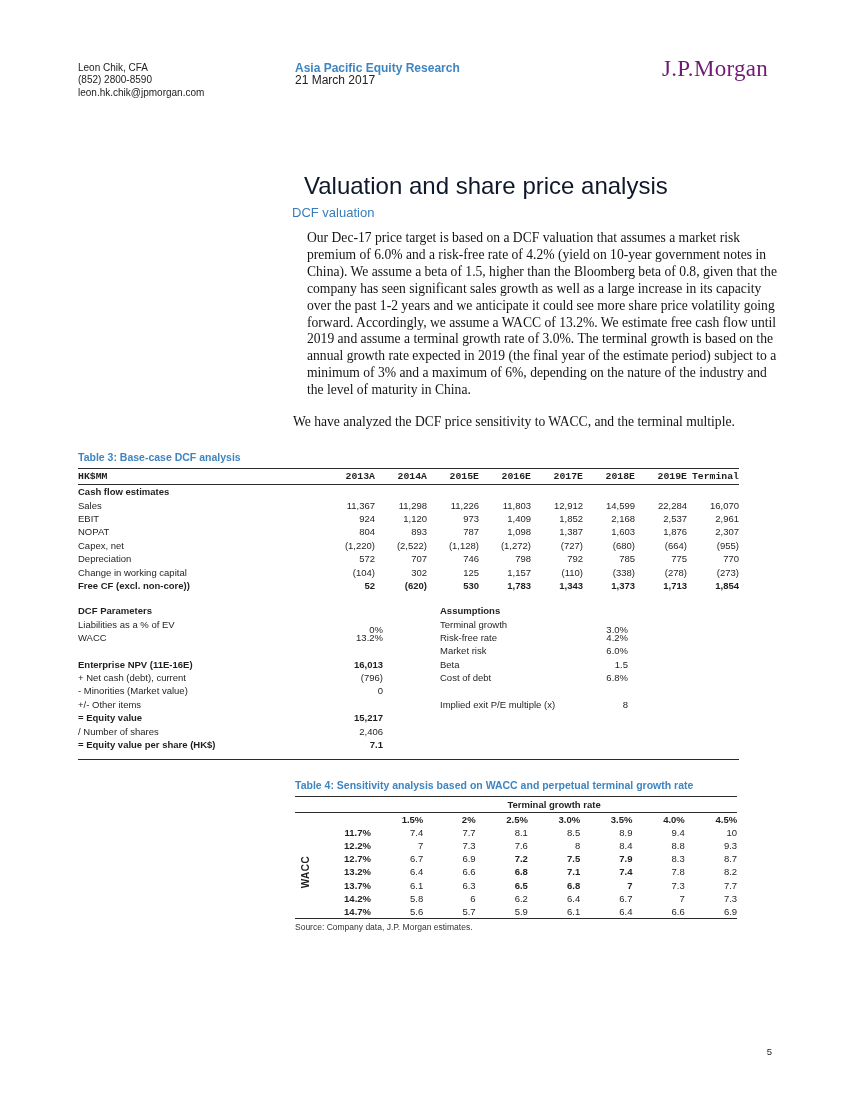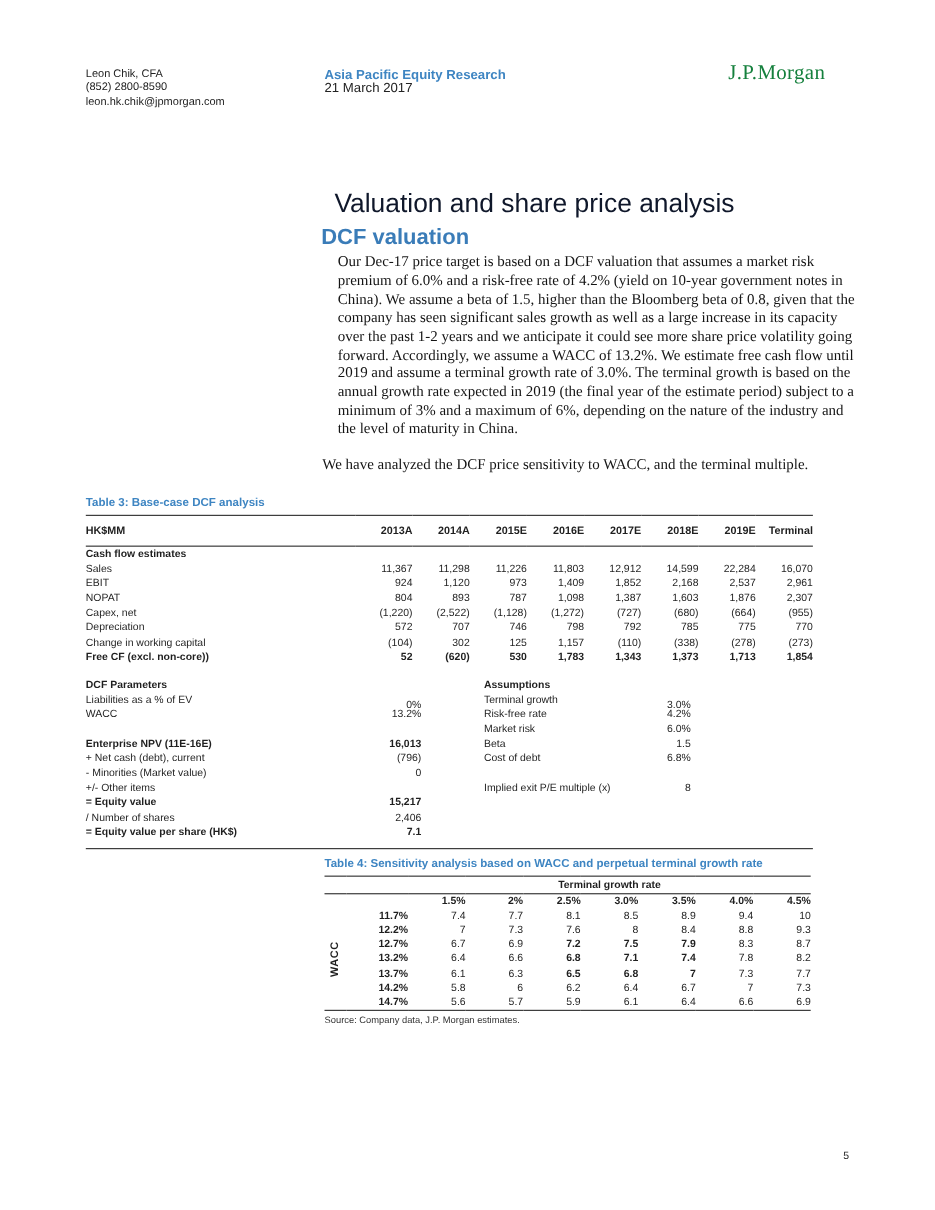--- a/index.html
+++ b/index.html
@@ -16,7 +16,7 @@
   .division { color:#3e85c2; font-weight:bold; }
   .logo {
     left:662px; top:56px; font-family:"Liberation Serif", serif;
-    font-size:19px; color:#15803d; letter-spacing:0.3px;text-align:right;
+    font-size:23px; color:#701a75; letter-spacing:0.3px;text-align:right;
   }
 
   

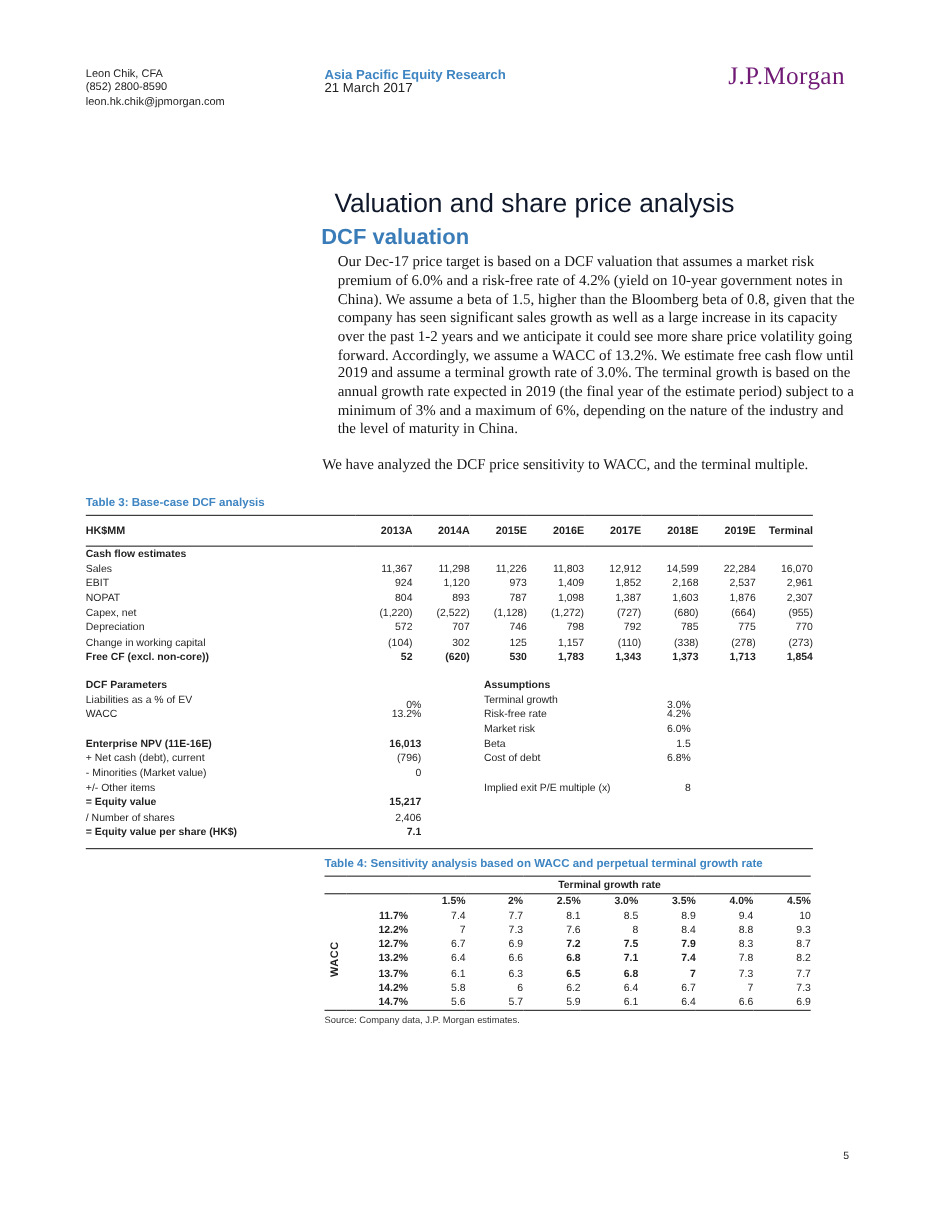--- a/index.html
+++ b/index.html
@@ -21,7 +21,7 @@
 
   
   .title { left:292px; top:160px; font-size:24px; font-weight:normal; color:#0f172a; margin:12px; }
-  .heading { left:292px; top:205px; font-size:20px; font-weight:bold; color:#3a7cb8; margin:0; }
+  .heading { left:292px; top:205px; font-size:13px; font-weight:normal; color:#3a7cb8; margin:0; }
   .para {
     font-family:"Liberation Serif", serif; font-size:13.6px; line-height:16.9px;
     margin:0; color:#141414; text-align:left;

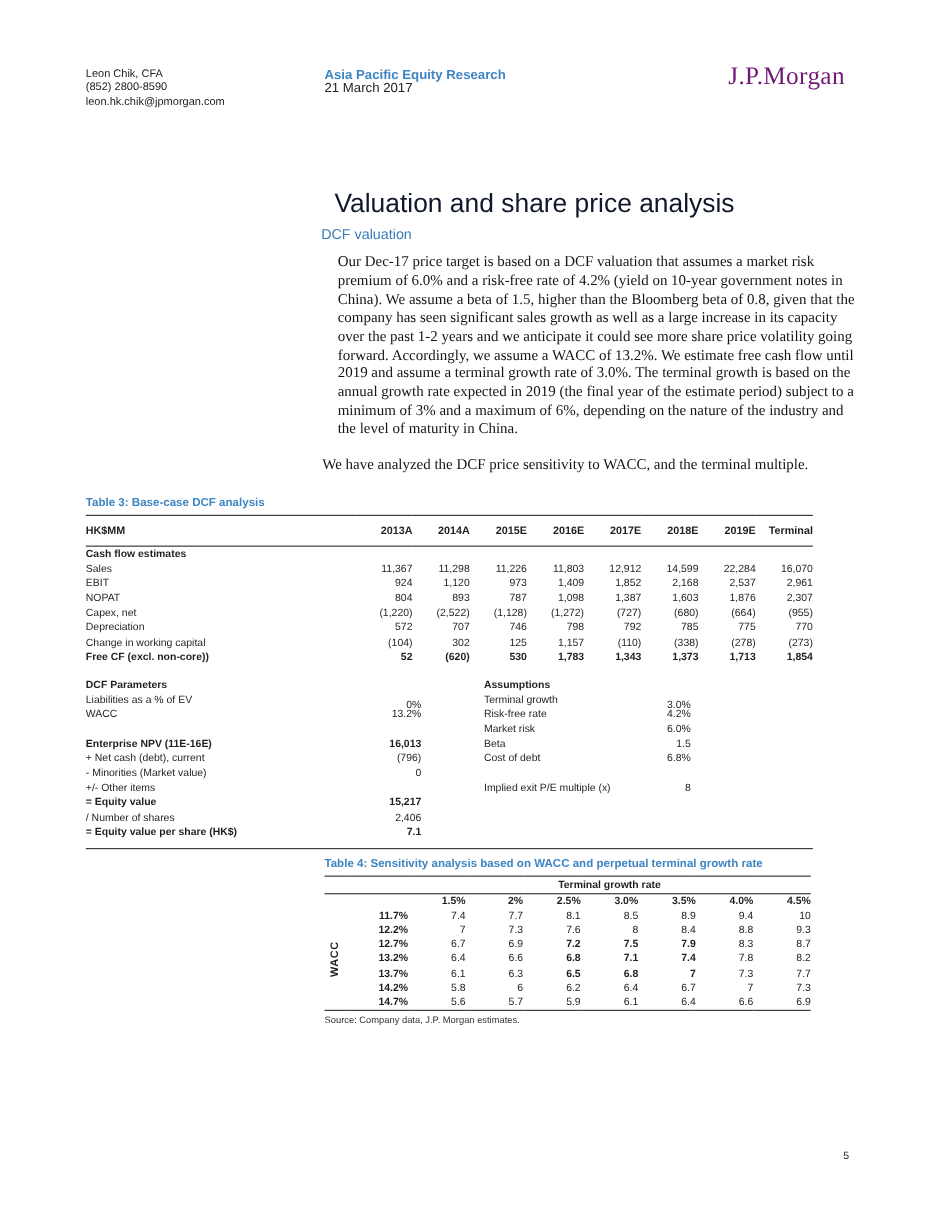--- a/index.html
+++ b/index.html
@@ -38,8 +38,8 @@
   table { border-collapse:collapse; table-layout:fixed; }
   .t3 { width:661px; font-size:9.5px; color:#1f1f1f; }
   .t3 th {
-    font-weight:bold; text-align:right; padding:8px 0;
-    border-top:1.8px solid #2a2a2a; border-bottom:1px solid #2a2a2a; font-size:9.8px;
+    font-weight:bold; text-align:right; padding:2px 0;
+    border-top:1.8px solid #2a2a2a; border-bottom:1px solid #2a2a2a; font-size:9.8px;font-family:Liberation Mono, monospace;
   }
   .t3 th.lbl, .t3 td.lbl { text-align:left; }
   .t3 td { text-align:right; height:13.4px; padding:0; vertical-align:middle; }

